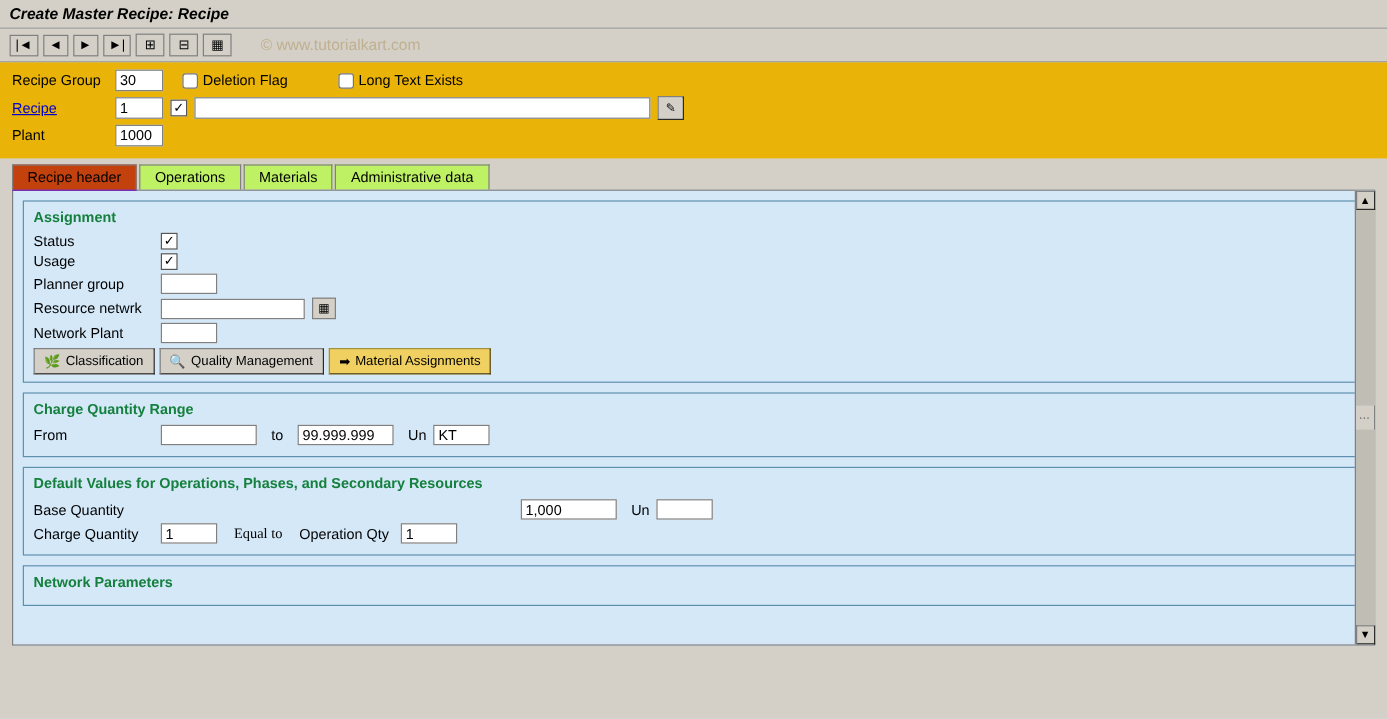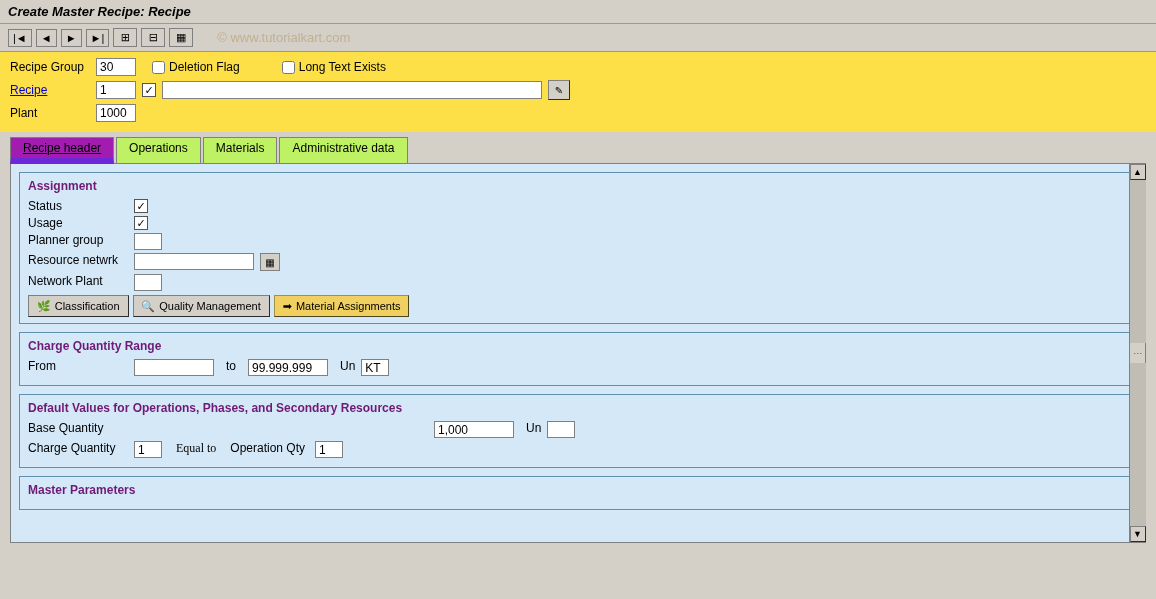--- a/index.html
+++ b/index.html
@@ -40,7 +40,7 @@
       margin-left: 20px;
     }
     .form-area {
-      background: #fde047;
+      background: #eab308;
       padding: 6px 10px;
     }
     .form-row {

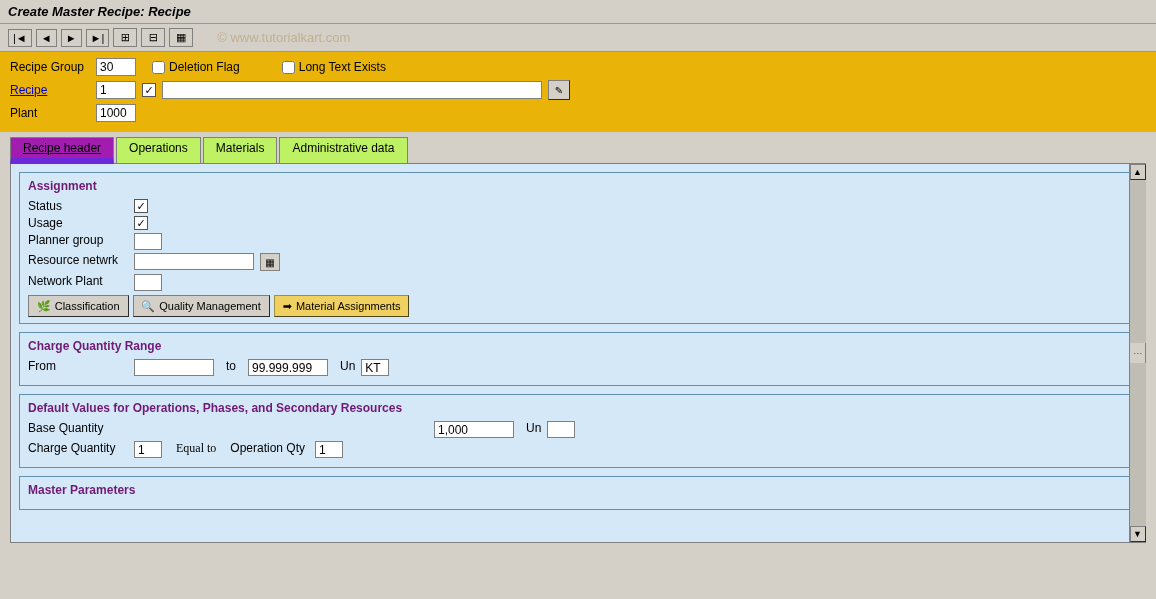--- a/index.html
+++ b/index.html
@@ -92,11 +92,10 @@
       top: 1px;
     }
     .tab.active {
-      background: #a21caf;
-      border-bottom: 6px solid #6d28d9;
+      background: #c2410c;
+      border-bottom: 1px solid #6d28d9;
       font-weight: normal;
       z-index: 2;
-      text-decoration: underline;
     }
     .main-content {
       background: #d4e8f8;

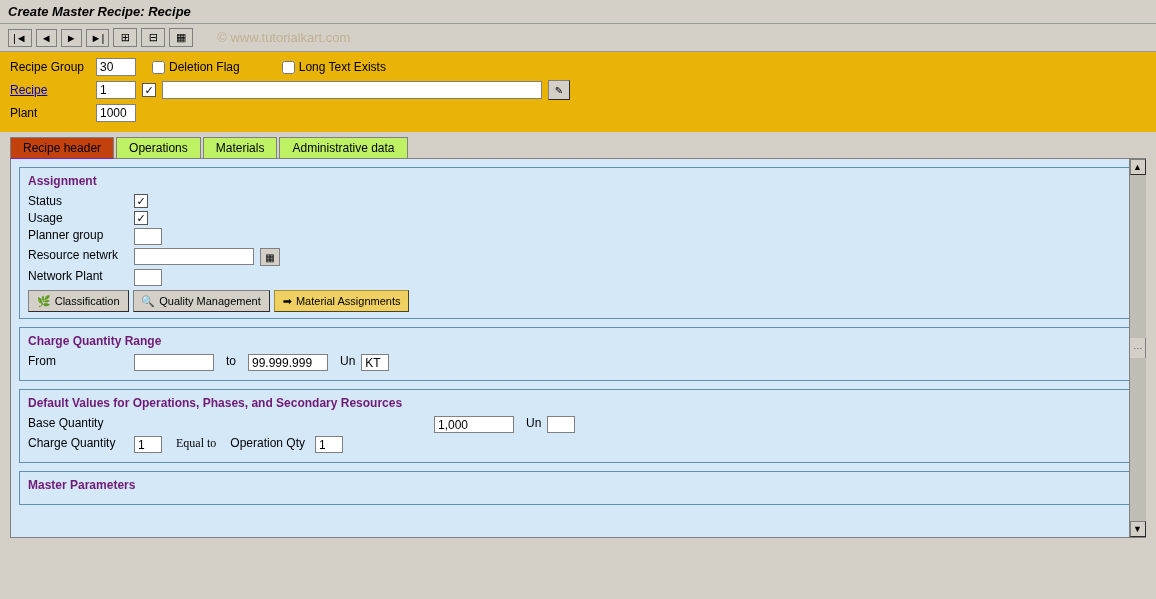--- a/index.html
+++ b/index.html
@@ -115,7 +115,7 @@
       font-size: 12px;
       font-weight: bold;
       margin-bottom: 6px;
-      color: #701a75;
+      color: #15803d;
     }
     .inner-row {
       display: flex;

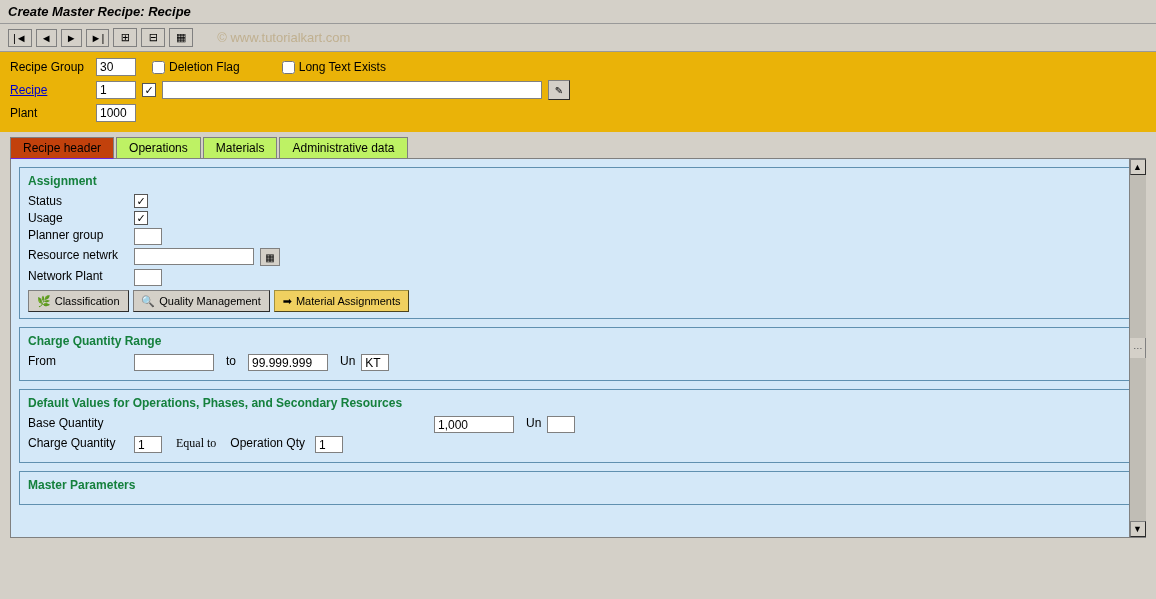--- a/index.html
+++ b/index.html
@@ -119,7 +119,7 @@
     }
     .inner-row {
       display: flex;
-      align-items: flex-start;
+      align-items: center;
       margin-bottom: 3px;
       gap: 6px;
     }

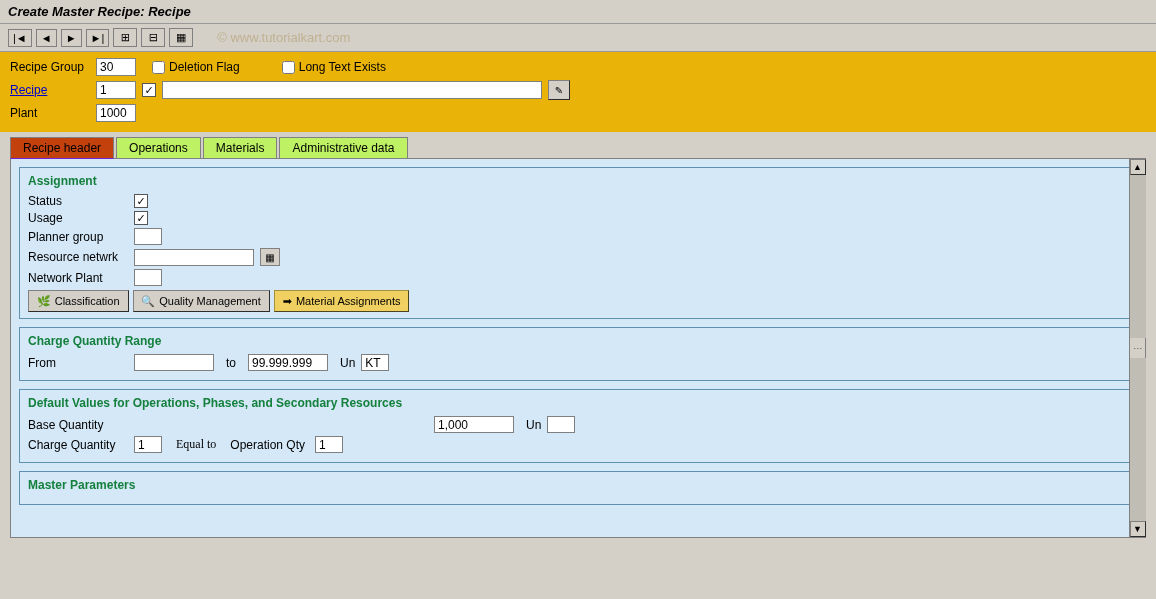--- a/index.html
+++ b/index.html
@@ -134,7 +134,7 @@
       font-size: 12px;
       padding: 1px 3px;
     }
-    .inner-input.w30 { width: 28px; }
+    .inner-input.w30 { width: 47px; }
     .inner-input.w120 { width: 120px; }
     .inner-input.w80 { width: 80px; }
     .grid-btn {

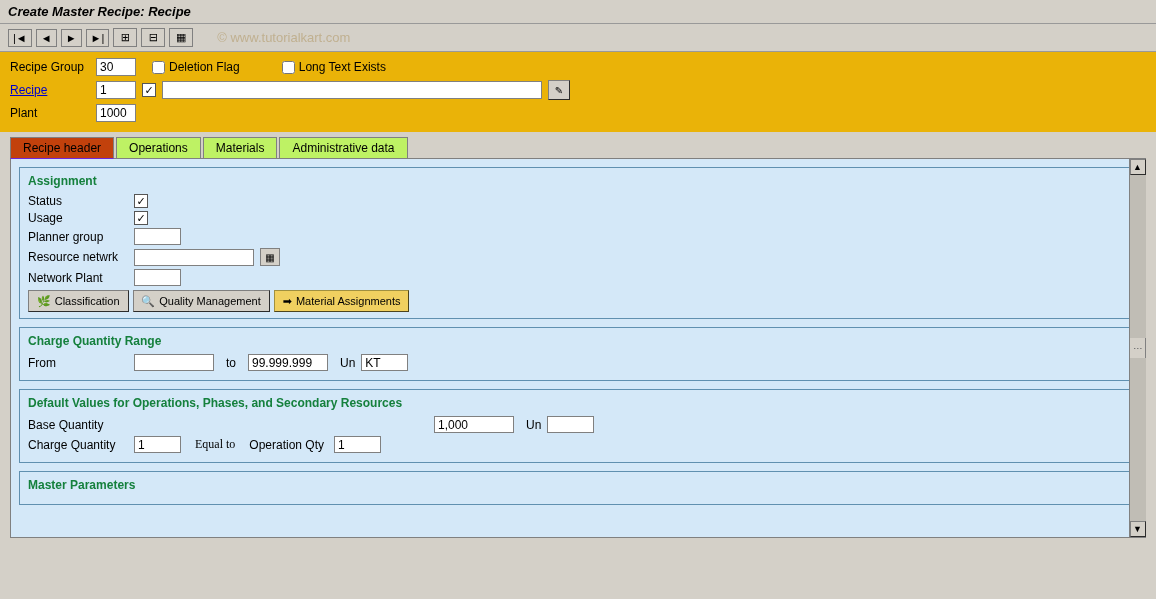--- a/index.html
+++ b/index.html
@@ -342,7 +342,7 @@
   </div>
 
   <div class="section-box">
-    <div class="section-title">Master Parameters</div>
+    <div class="section-title">Network Parameters</div>
   </div>
 
   <div class="scrollbar">

